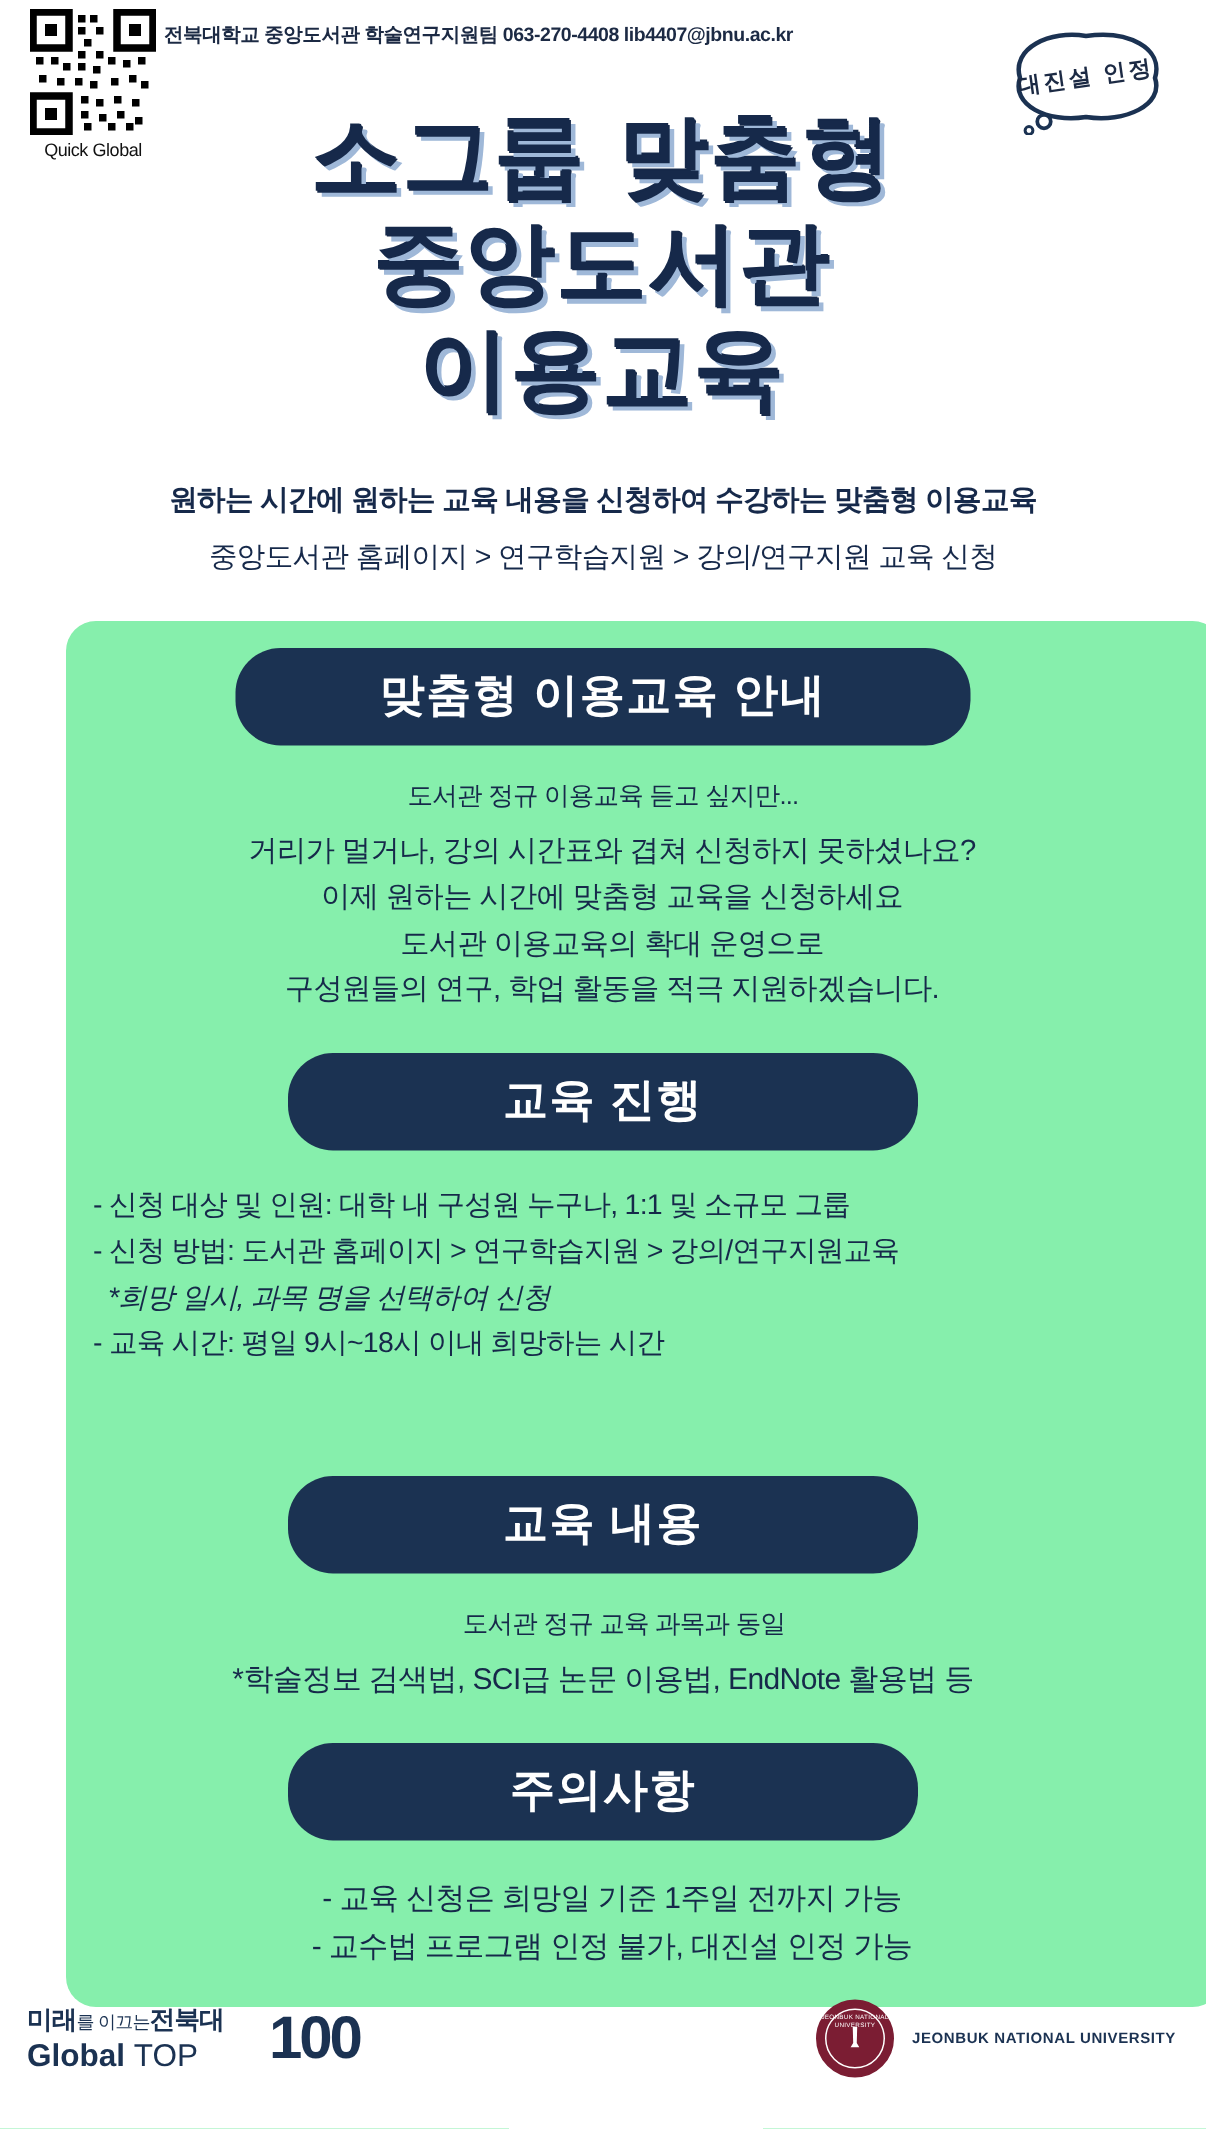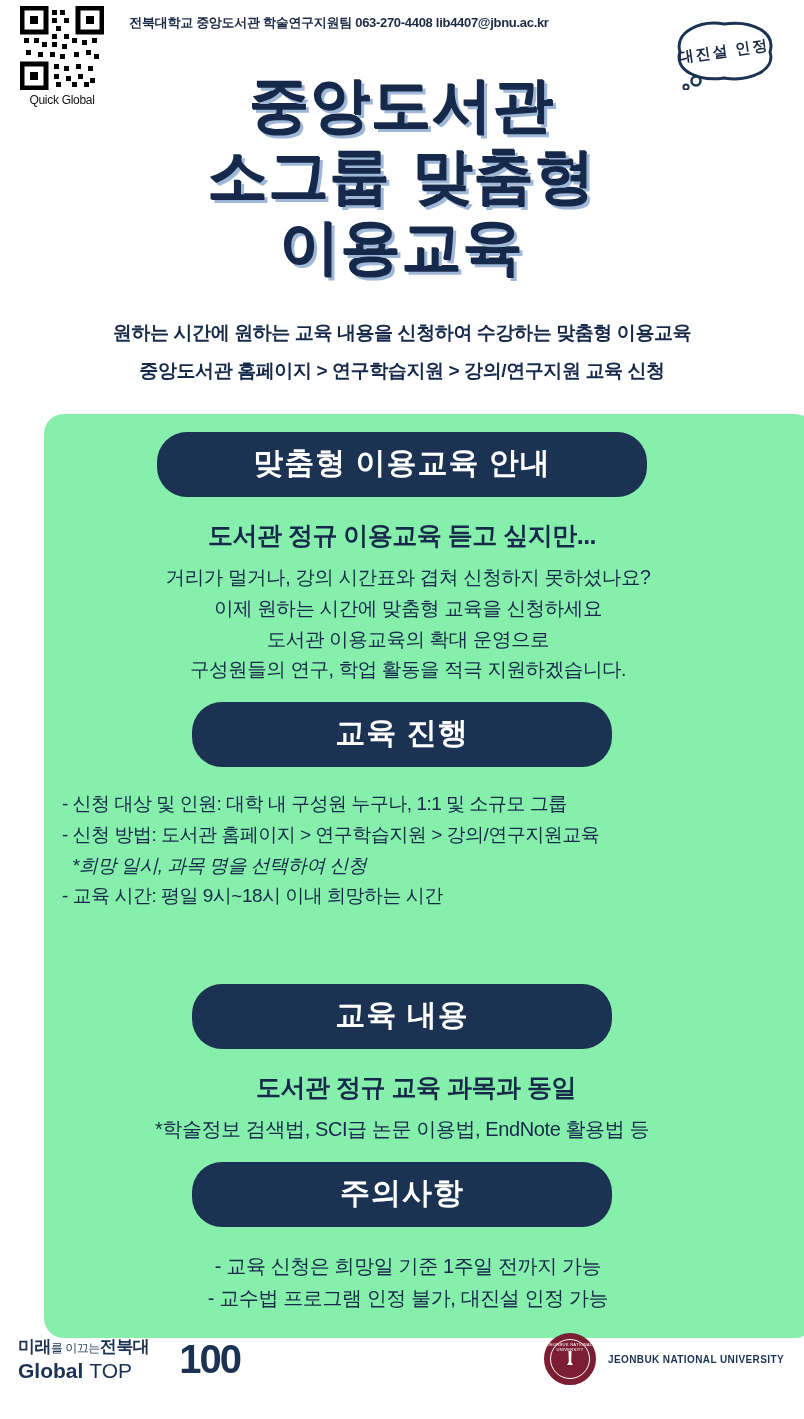--- a/index.html
+++ b/index.html
@@ -27,7 +27,6 @@
     font-weight: bold;
     color: #1c2a44;
     letter-spacing: -0.3px;
-    margin-left: 20px;
   }
 
   .qr-block {

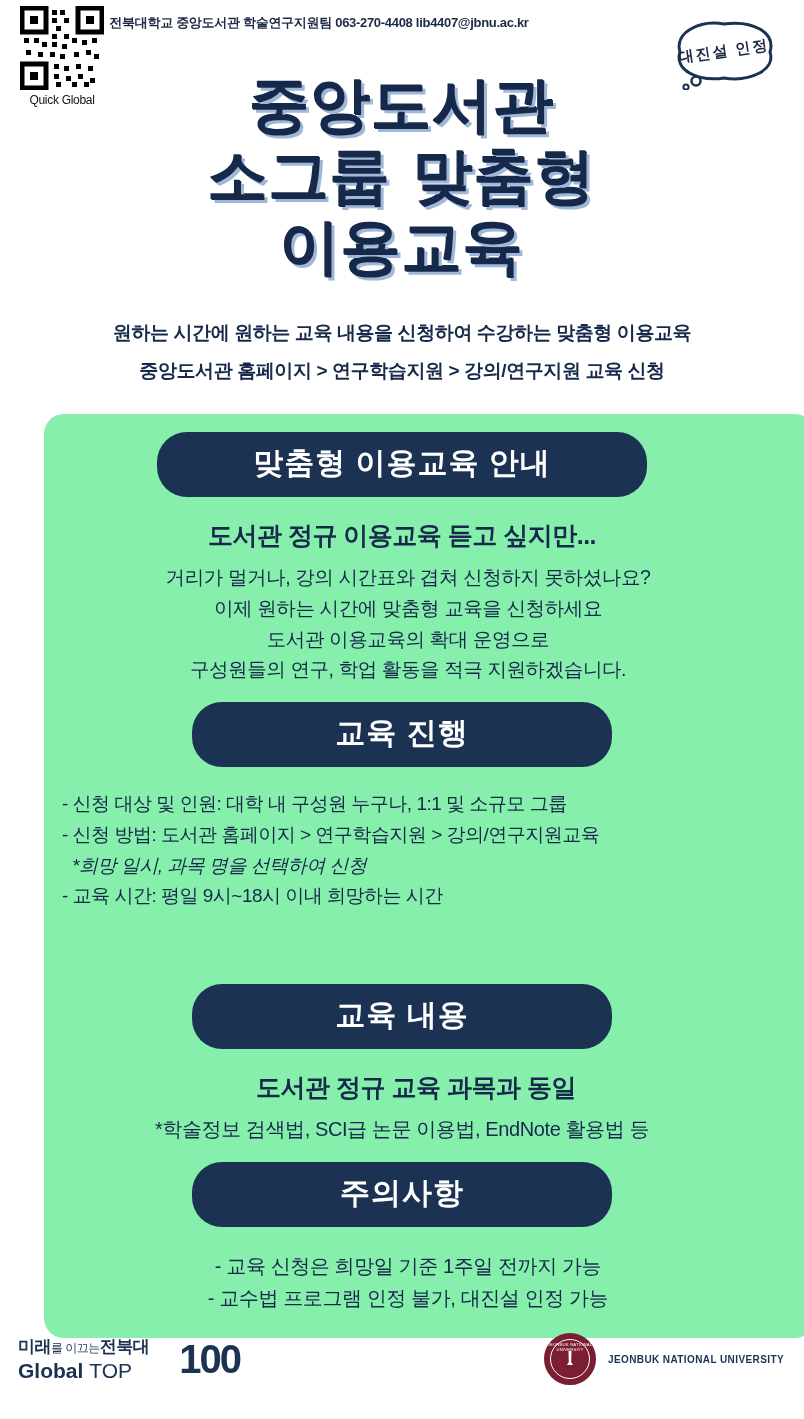--- a/index.html
+++ b/index.html
@@ -331,8 +331,8 @@
 </div>
 
 <div class="title-block">
+  <div class="title-line">소그룹 맞춤형</div>
   <div class="title-line">중앙도서관</div>
-  <div class="title-line">소그룹 맞춤형</div>
   <div class="title-line">이용교육</div>
 </div>
 

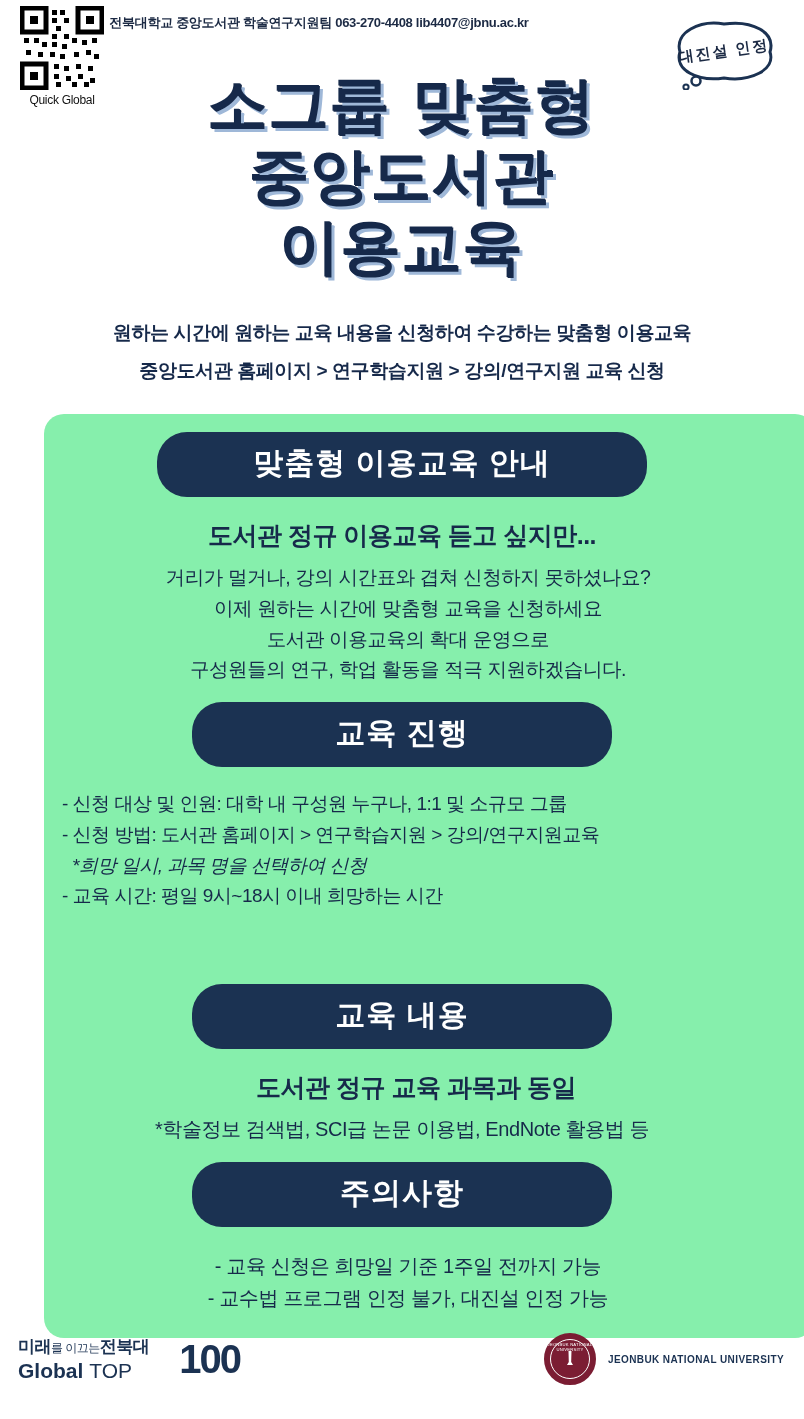--- a/index.html
+++ b/index.html
@@ -110,7 +110,7 @@
   }
   .subtitle-2 {
     font-size: 19px;
-    font-weight: bold;
+    font-weight: normal;
     color: #16294a;
     margin-top: 12px;
     letter-spacing: -0.4px;

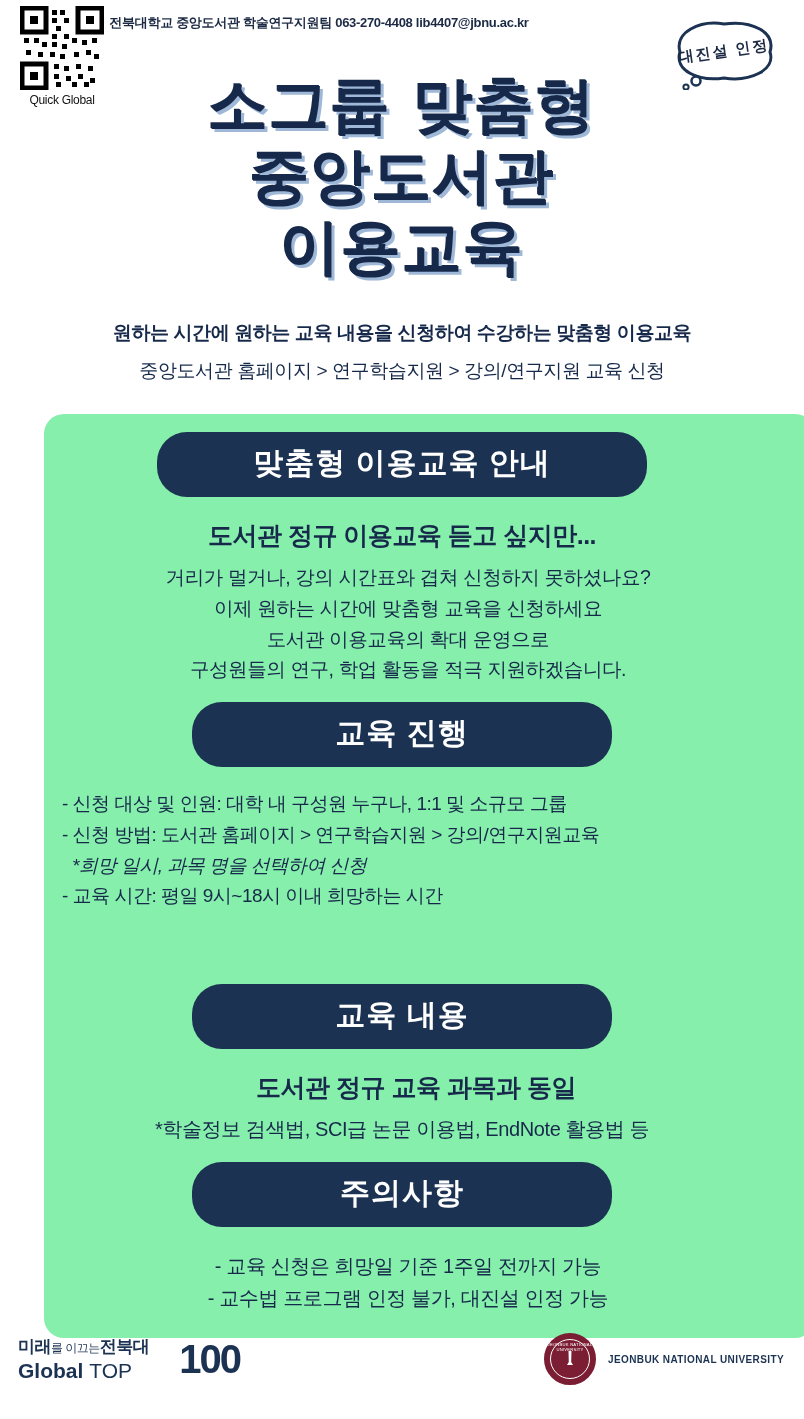--- a/index.html
+++ b/index.html
@@ -145,8 +145,8 @@
 
   .head-strong {
     text-align: center;
-    font-size: 25px;
-    font-weight: bold;
+    font-size: 17px;
+    font-weight: normal;
     color: #16294a;
     letter-spacing: -0.5px;
   }

